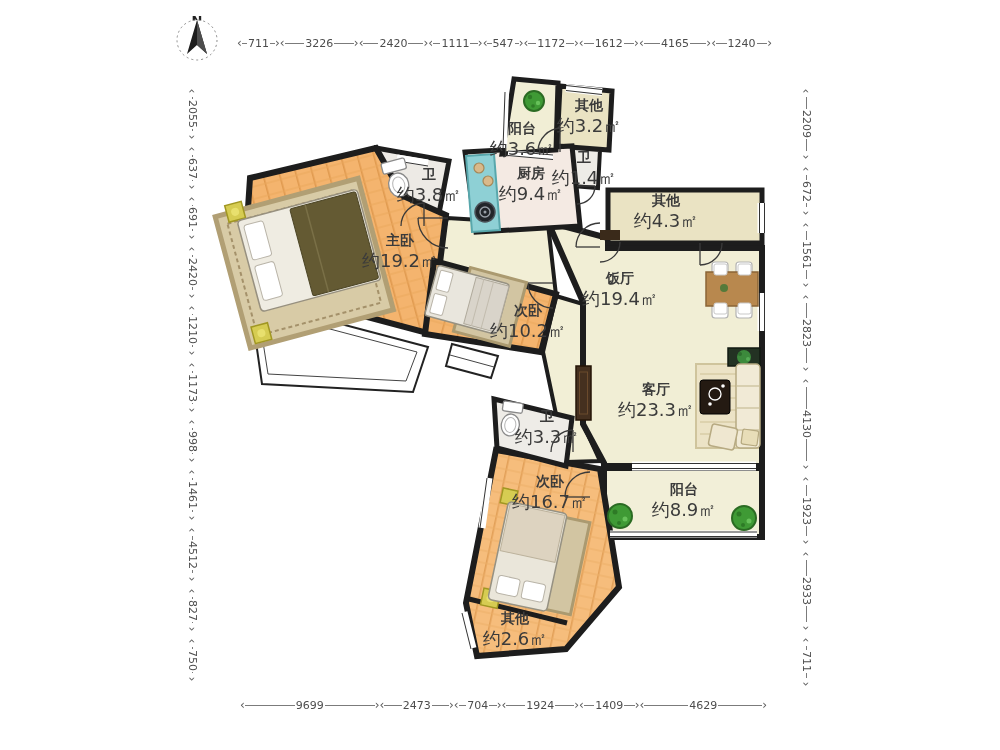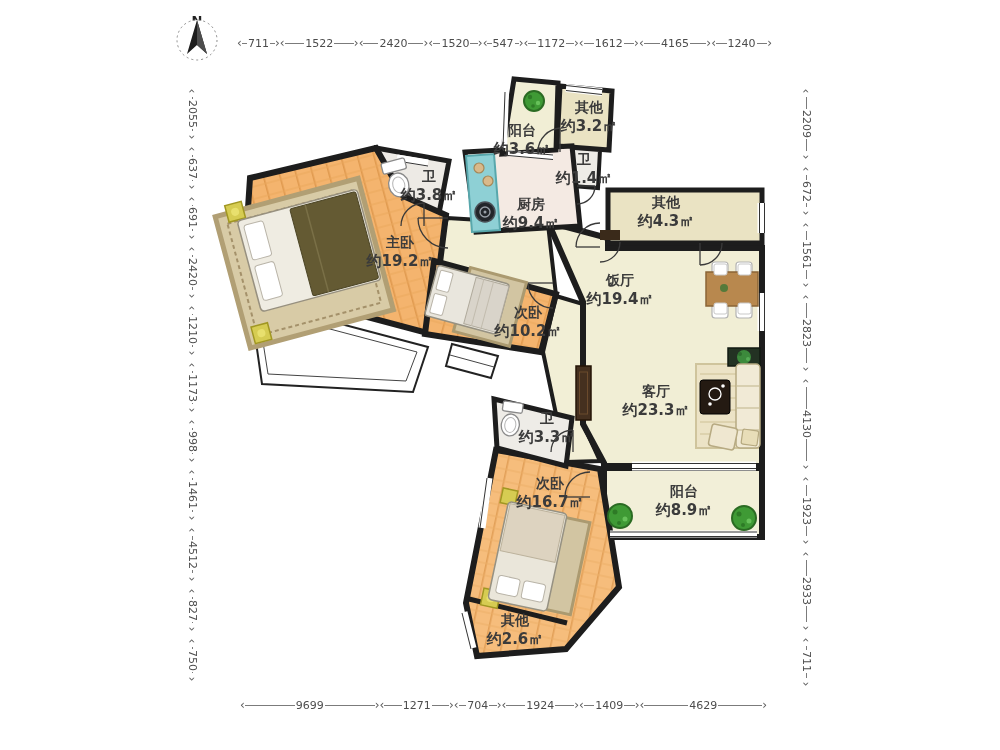--- a/index.html
+++ b/index.html
@@ -336,7 +336,7 @@
       <div class="seg" style="flex-grow: 3226;">
         <span class="ar">‹</span>
         <span class="ln"></span>
-        <span class="num">1522</span>
+        <span class="num">3226</span>
         <span class="ln"></span>
         <span class="ar">›</span>
       </div>

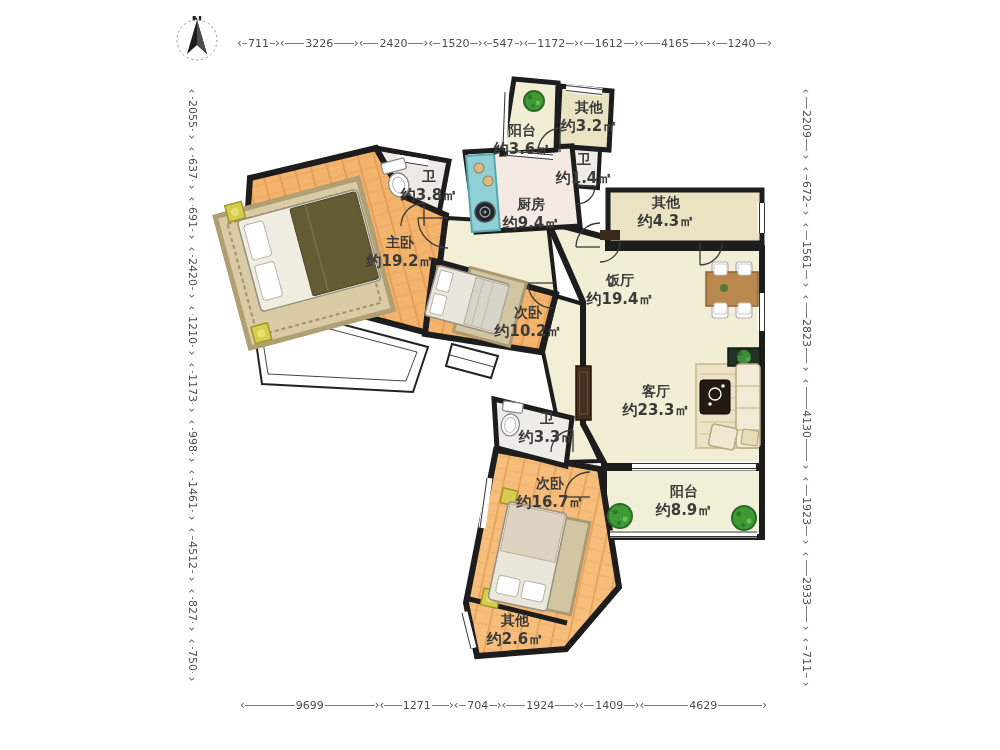--- a/index.html
+++ b/index.html
@@ -350,7 +350,7 @@
       <div class="seg" style="flex-grow: 1111;">
         <span class="ar">‹</span>
         <span class="ln"></span>
-        <span class="num">1520</span>
+        <span class="num">1111</span>
         <span class="ln"></span>
         <span class="ar">›</span>
       </div>

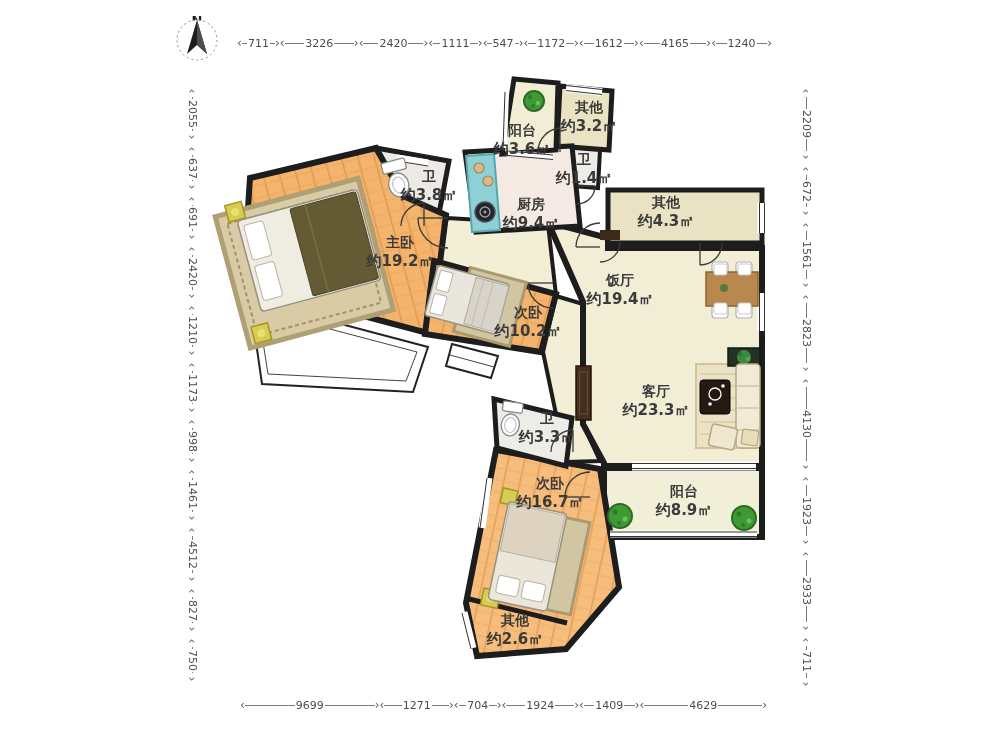--- a/index.html
+++ b/index.html
@@ -24,7 +24,7 @@
   .rlabel{position:absolute;transform:translate(-50%,-50%);text-align:center;line-height:1.25;
           color:#3b3b3b;white-space:nowrap;}
   .rlabel .rn{display:block;font-size:14px;font-weight:700;}
-  .rlabel .ra{display:block;font-size:15px;font-weight:700;}
+  .rlabel .ra{display:block;font-size:18px;font-weight:400;}
   
   #compass{position:absolute;left:174px;top:14px;width:46px;height:62px;text-align:center;}
   #compass .nlab{font-size:13px;font-weight:700;color:#222;line-height:1;}

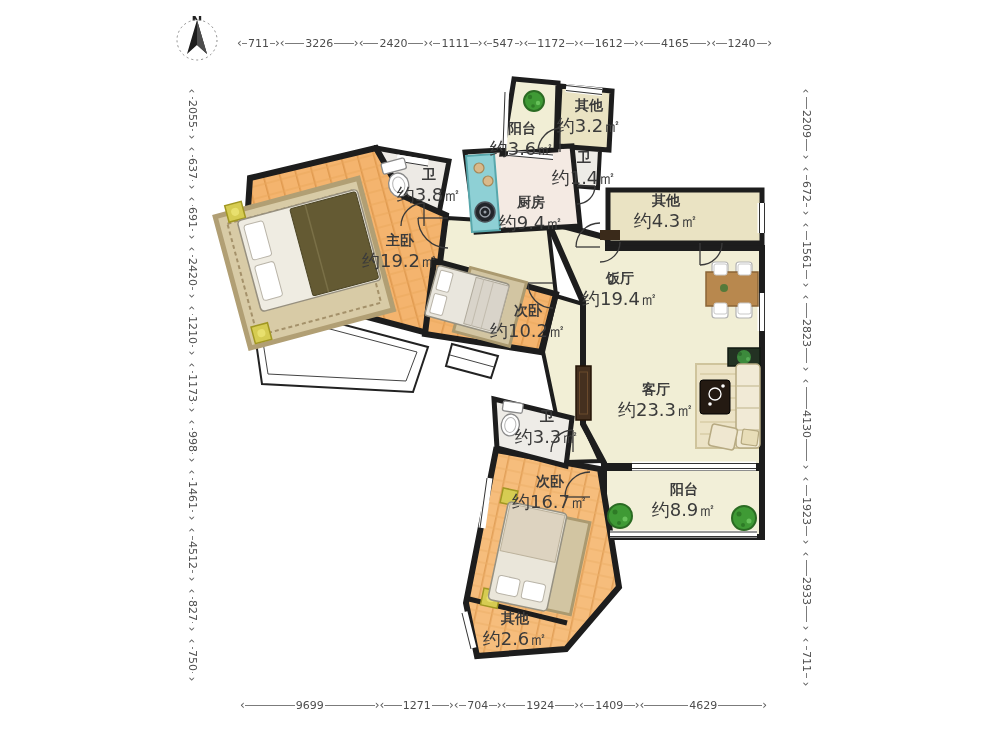--- a/index.html
+++ b/index.html
@@ -588,7 +588,7 @@
     <span class="rn">卫</span>
     <span class="ra">约3.8㎡</span>
   </div>
-  <div class="rlabel" style="left:531px;top:214px;">
+  <div class="rlabel" style="left:531px;top:185px;">
     <span class="rn">厨房</span>
     <span class="ra">约9.4㎡</span>
   </div>

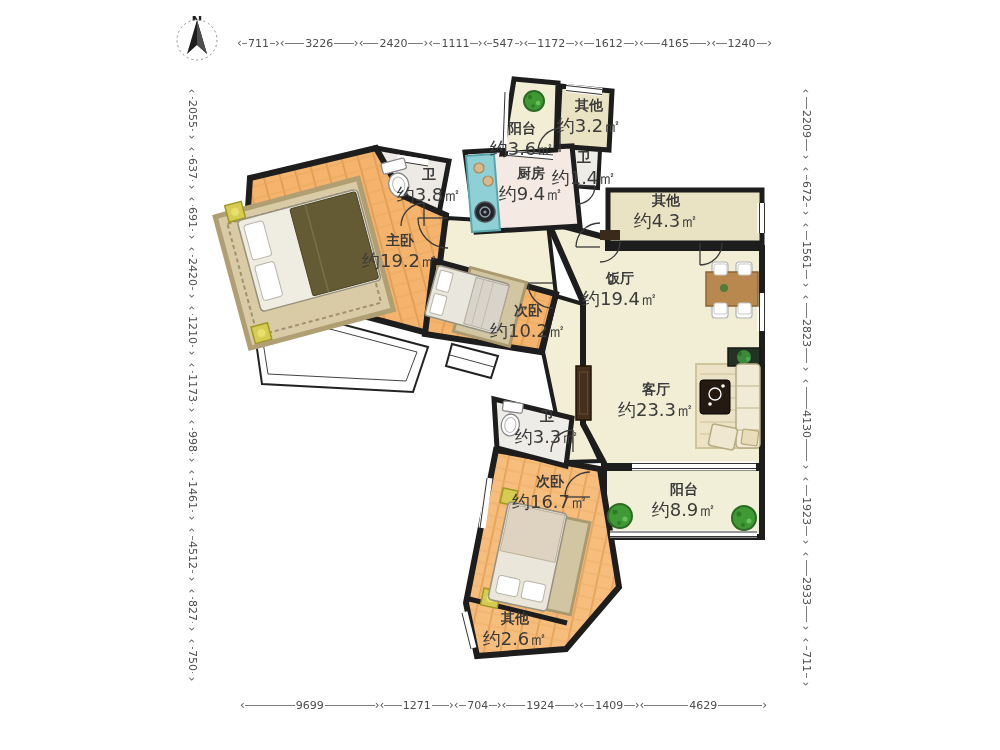--- a/index.html
+++ b/index.html
@@ -538,7 +538,7 @@
       <div class="seg" style="flex-grow: 1756;">
         <span class="ar">‹</span>
         <span class="ln"></span>
-        <span class="num">1271</span>
+        <span class="num">2473</span>
         <span class="ln"></span>
         <span class="ar">›</span>
       </div>

